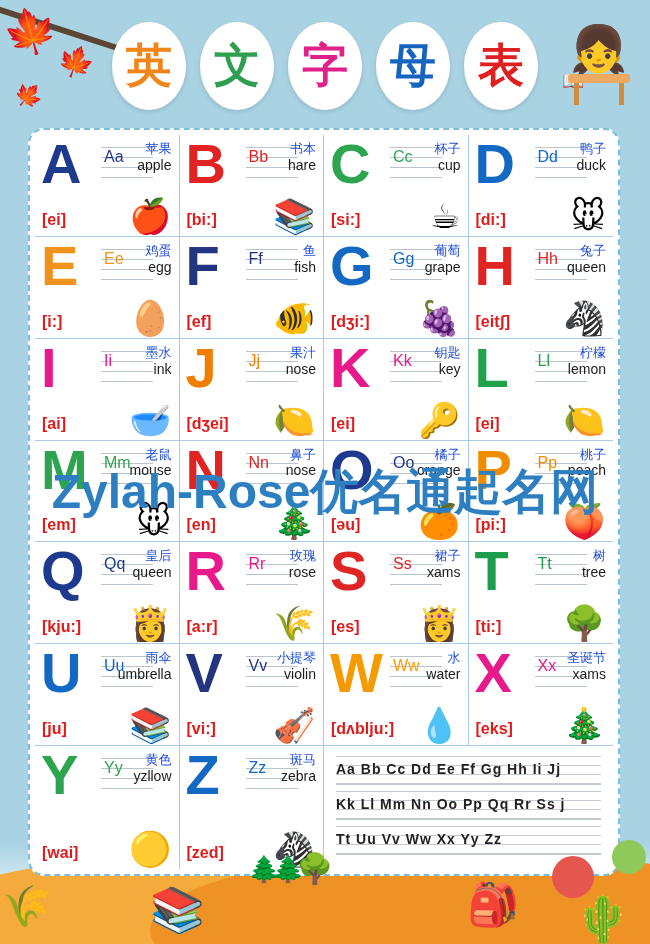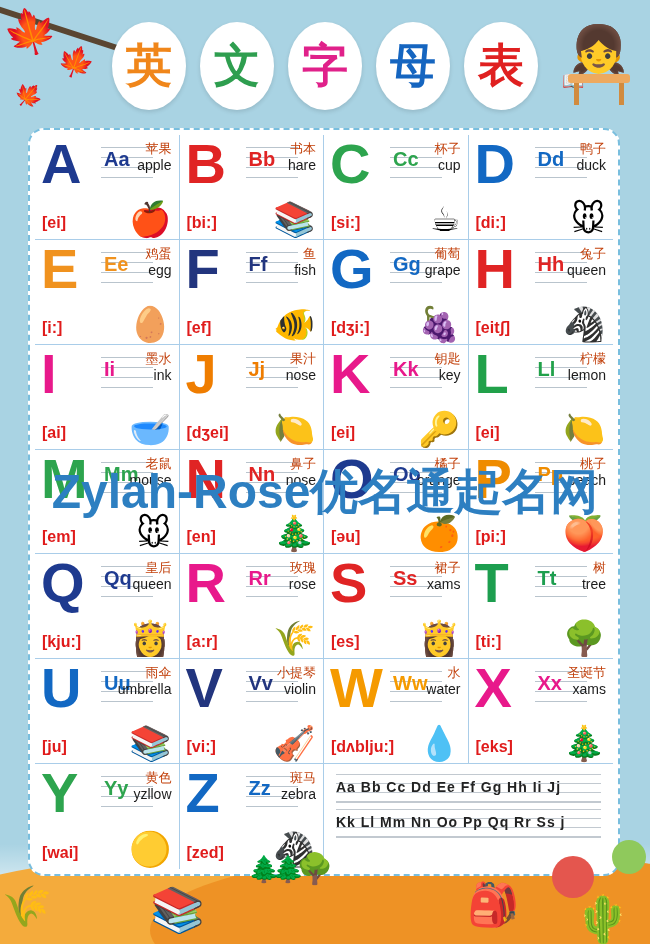--- a/index.html
+++ b/index.html
@@ -40,7 +40,7 @@
   .guide{position:absolute;left:66px;top:12px;width:52px;height:30px;
          background-image:linear-gradient(to bottom,#b9c4cd 1px,transparent 1px);
          background-size:100% 10px;border-bottom:1px solid #b9c4cd;}
-  .guide span{position:relative;top:1px;left:3px;font-size:20px;font-weight:bold;color:var(--c);}
+  .guide span{position:relative;top:1px;left:3px;font-size:16px;font-weight:normal;color:var(--c);}
   .words{position:absolute;right:7px;top:7px;text-align:right;line-height:1.15;}
   .cn{font-size:13px;color:#c2410c;}
   .en{font-size:14px;color:#1c1c1c;}

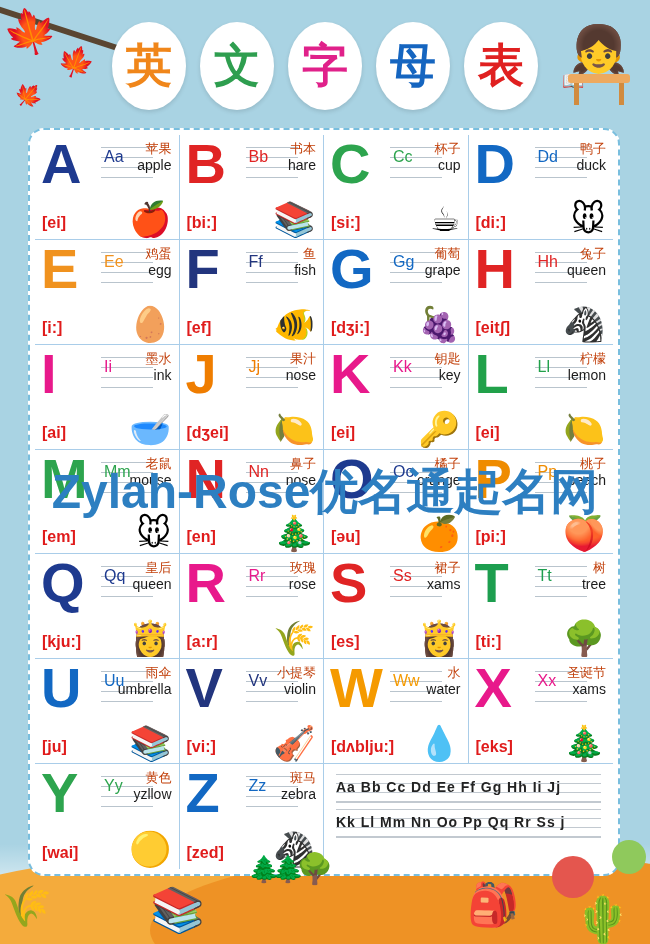--- a/index.html
+++ b/index.html
@@ -42,7 +42,7 @@
          background-size:100% 10px;border-bottom:1px solid #b9c4cd;}
   .guide span{position:relative;top:1px;left:3px;font-size:16px;font-weight:normal;color:var(--c);}
   .words{position:absolute;right:7px;top:7px;text-align:right;line-height:1.15;}
-  .cn{font-size:13px;color:#c2410c;}
+  .cn{font-size:13px;color:#1d4ed8;}
   .en{font-size:14px;color:#1c1c1c;}
   .phon{position:absolute;left:7px;bottom:7px;font-size:16px;font-weight:bold;color:#e01b1b;}
   .icn{position:absolute;right:7px;bottom:3px;font-size:34px;line-height:1;}

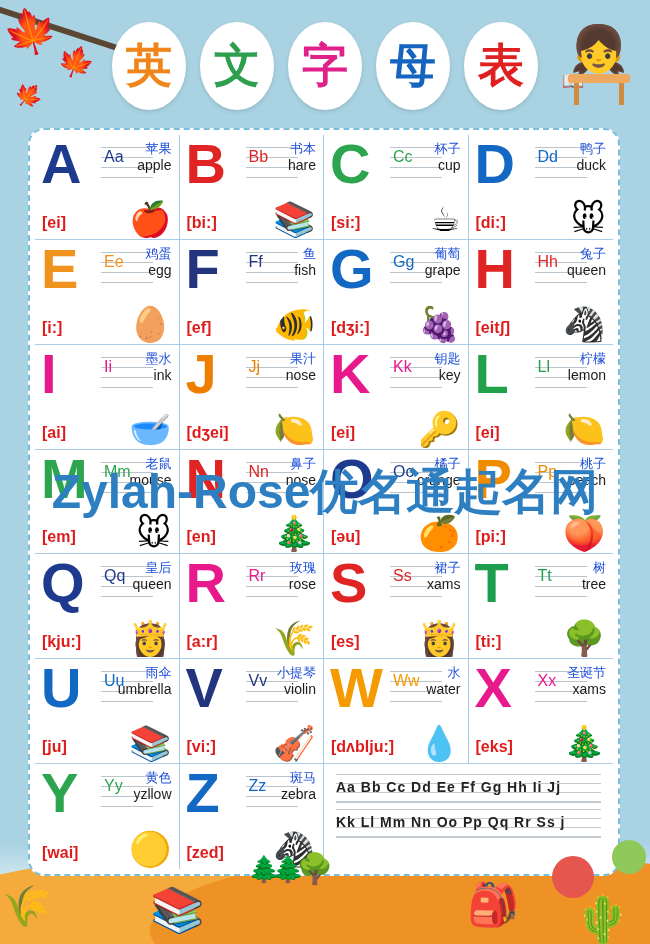--- a/index.html
+++ b/index.html
@@ -401,6 +401,7 @@
       <div class="summary-inner">
         <div class="sline">Aa Bb Cc Dd Ee Ff Gg Hh Ii Jj</div>
         <div class="sline">Kk Ll Mm Nn Oo Pp Qq Rr Ss j</div>
+        <div class="sline">Tt Uu Vv Ww Xx Yy Zz</div>
       </div>
     </div>
   </div>

